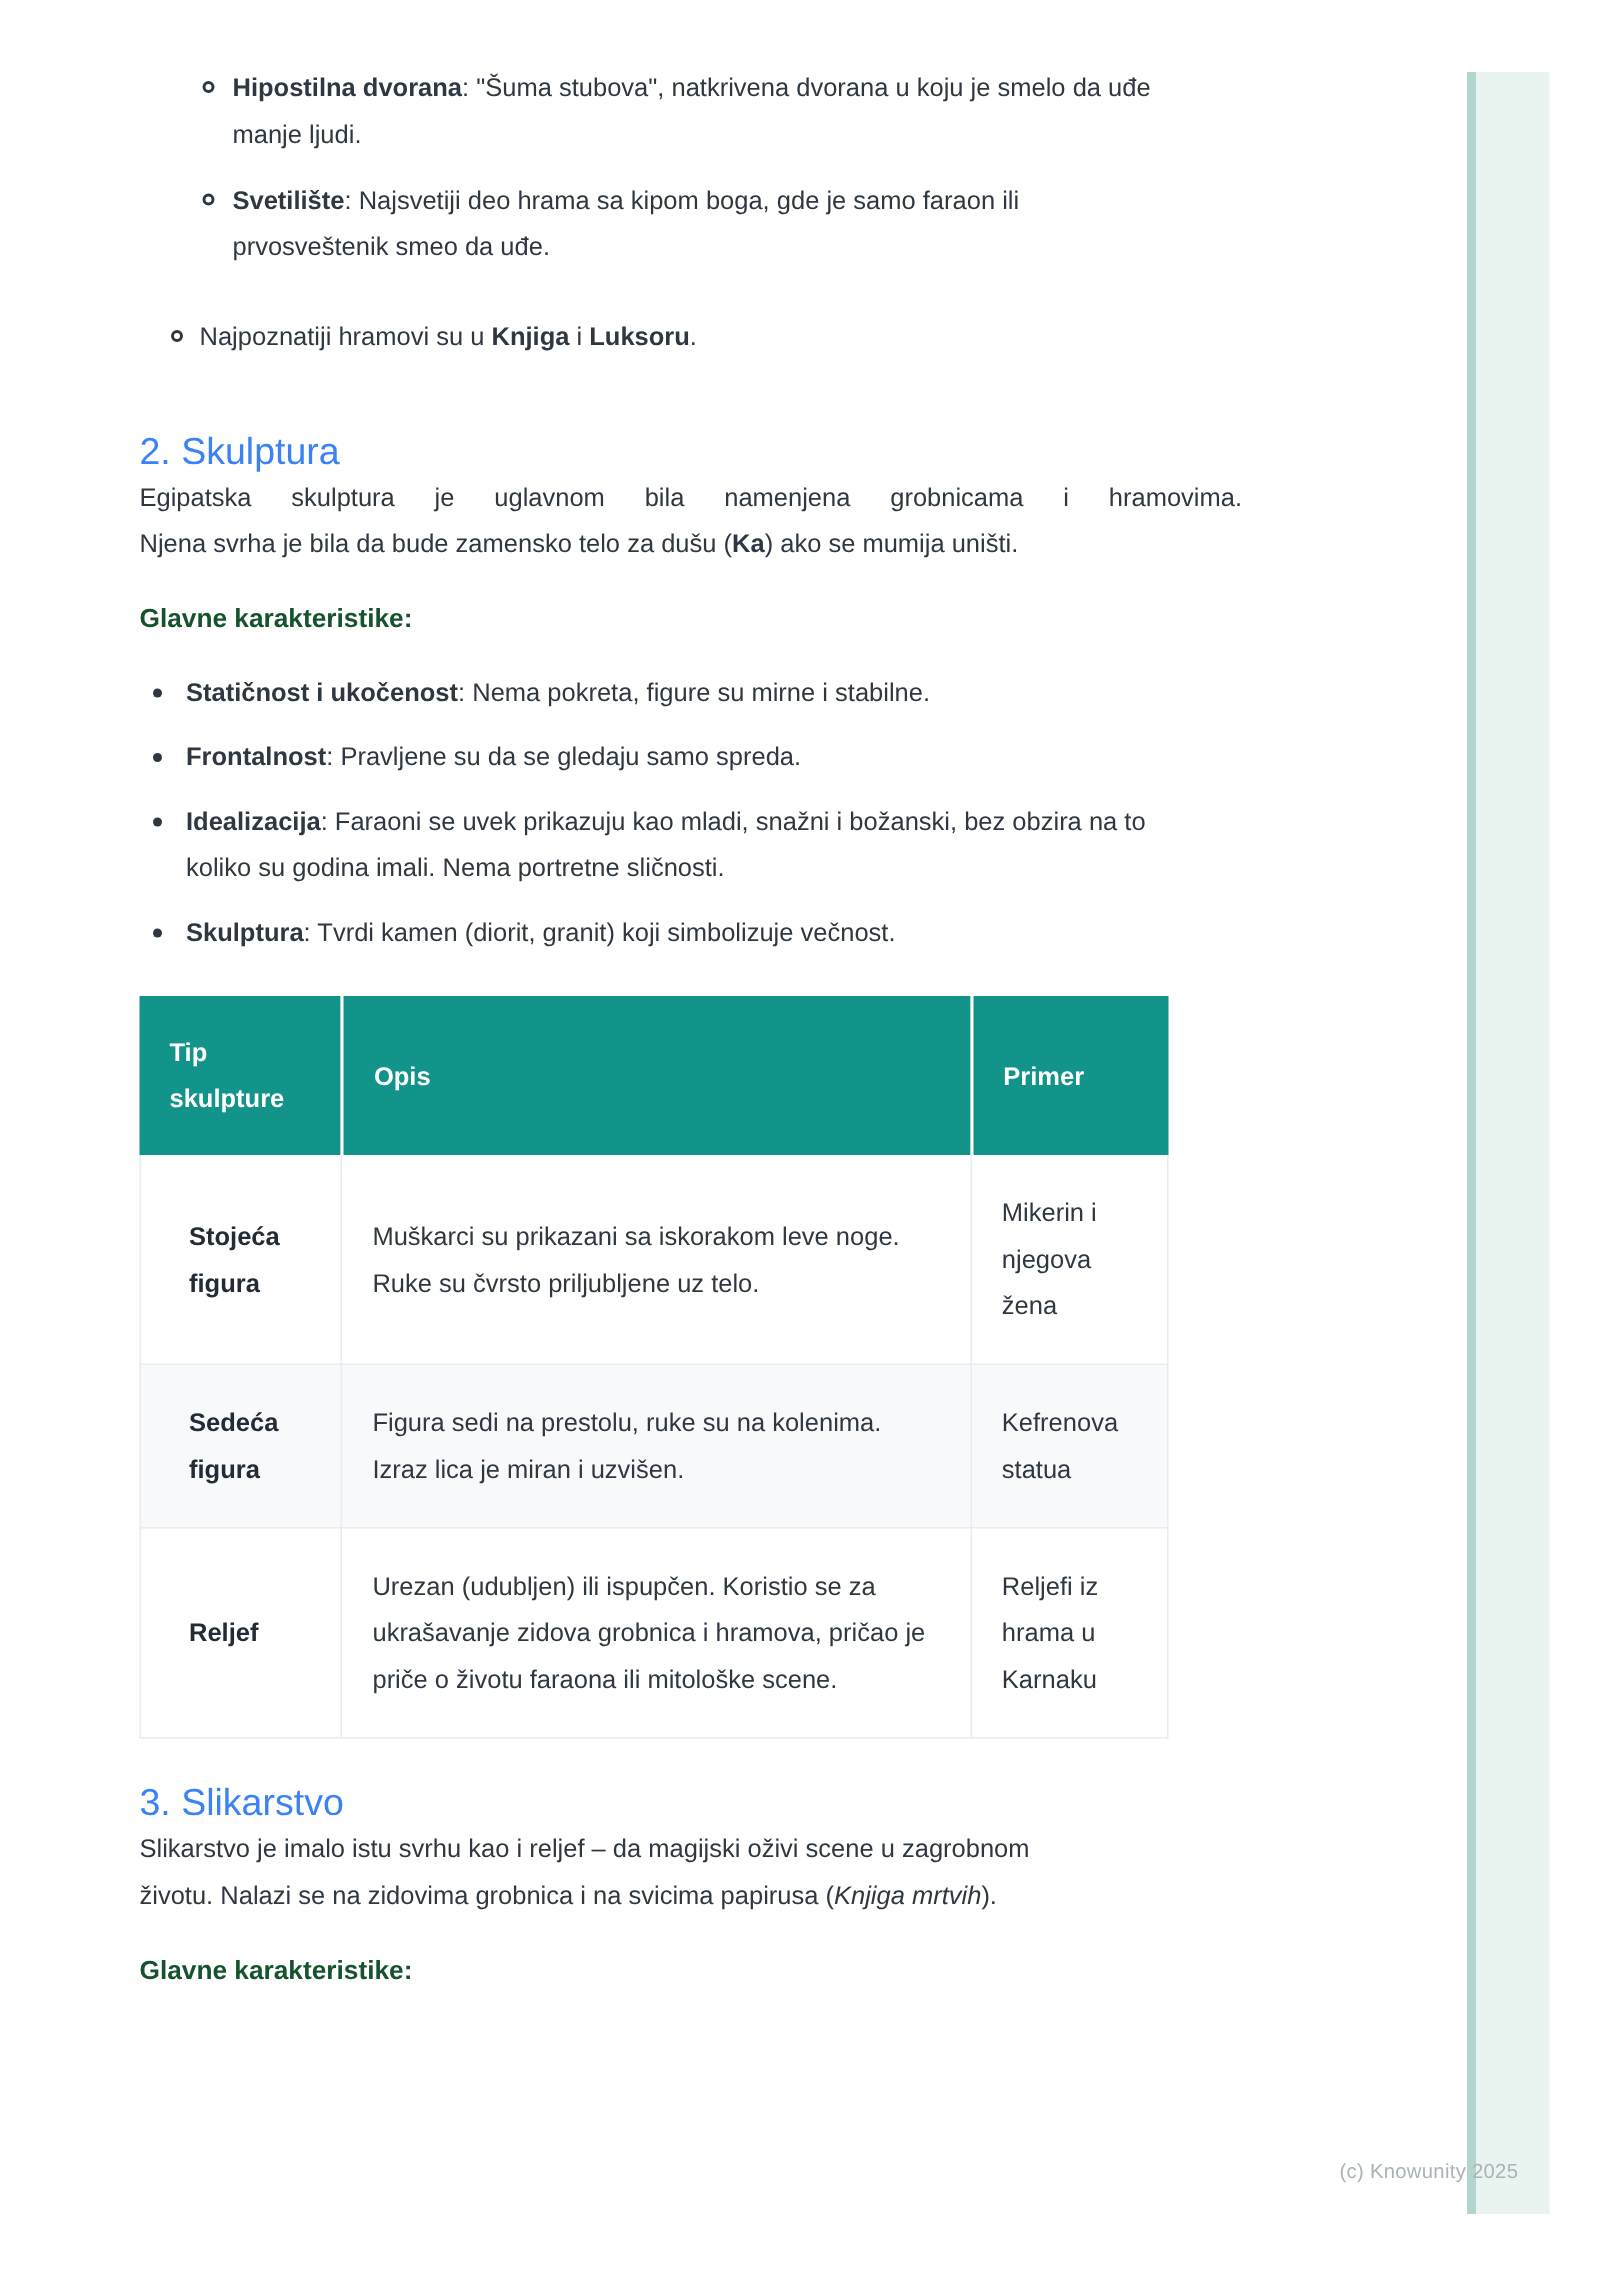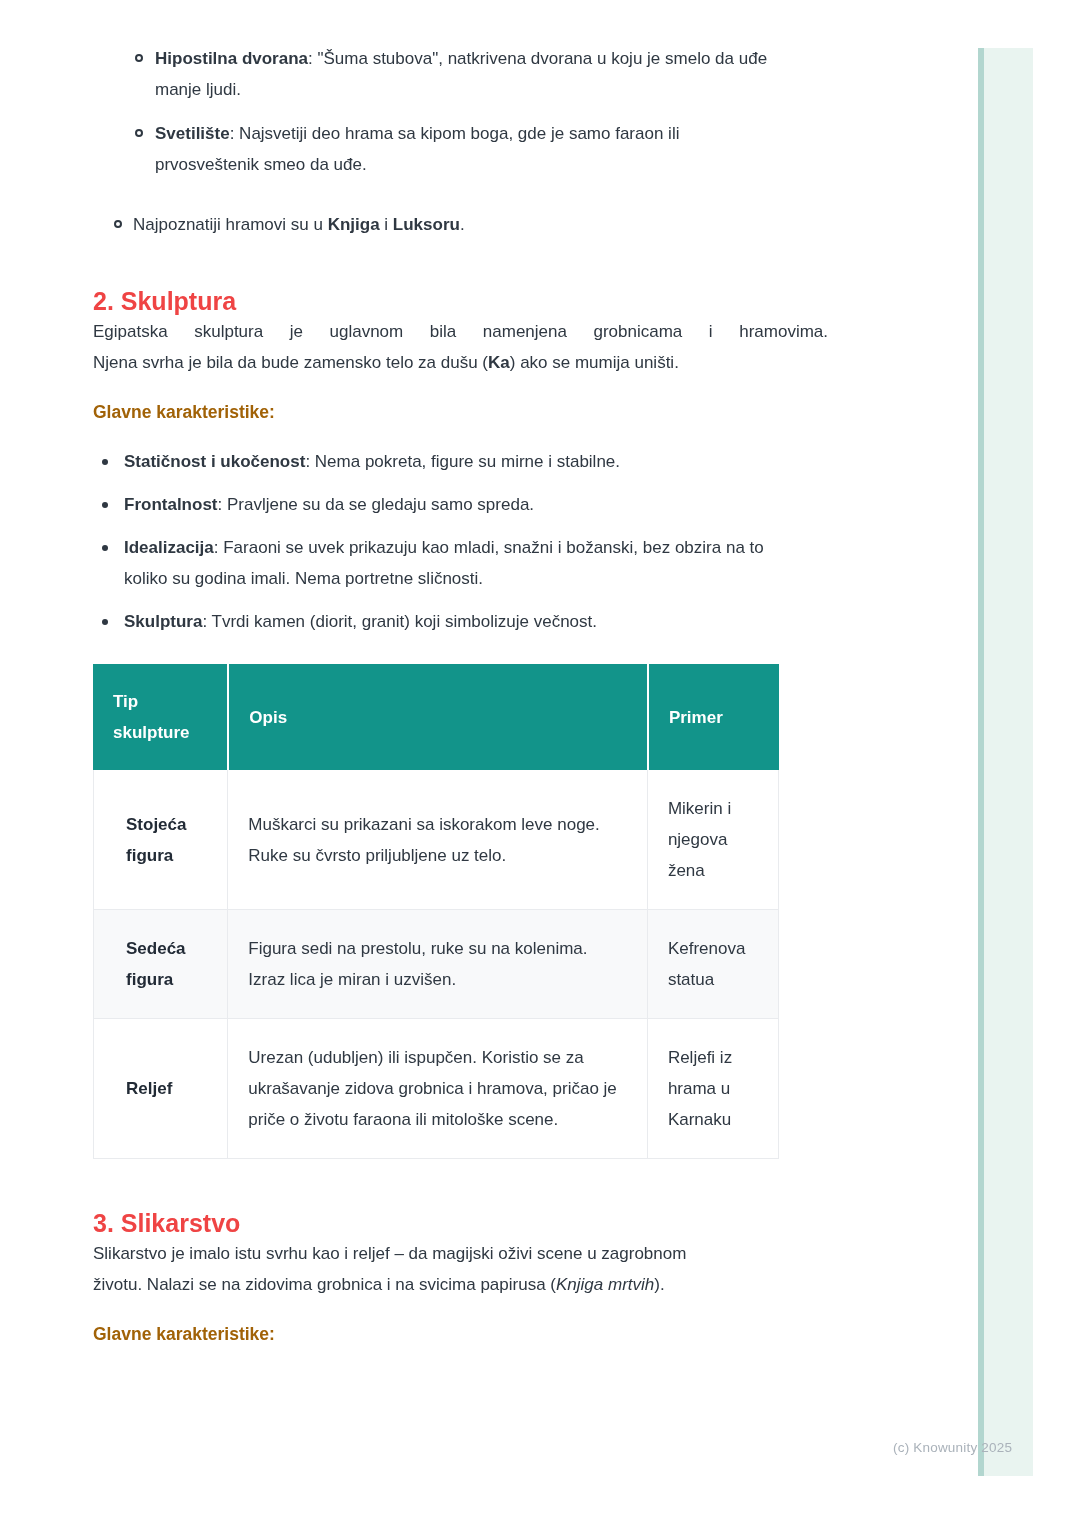--- a/index.html
+++ b/index.html
@@ -52,9 +52,9 @@
 
   
   .section-heading {
-    color: #ef4444;
+    color: #3b82f6;
     font-size: 25px;
-    font-weight: 700;
+    font-weight: 400;
     line-height: 30px;
   }
   .heading-2 { margin-top: 46px; }

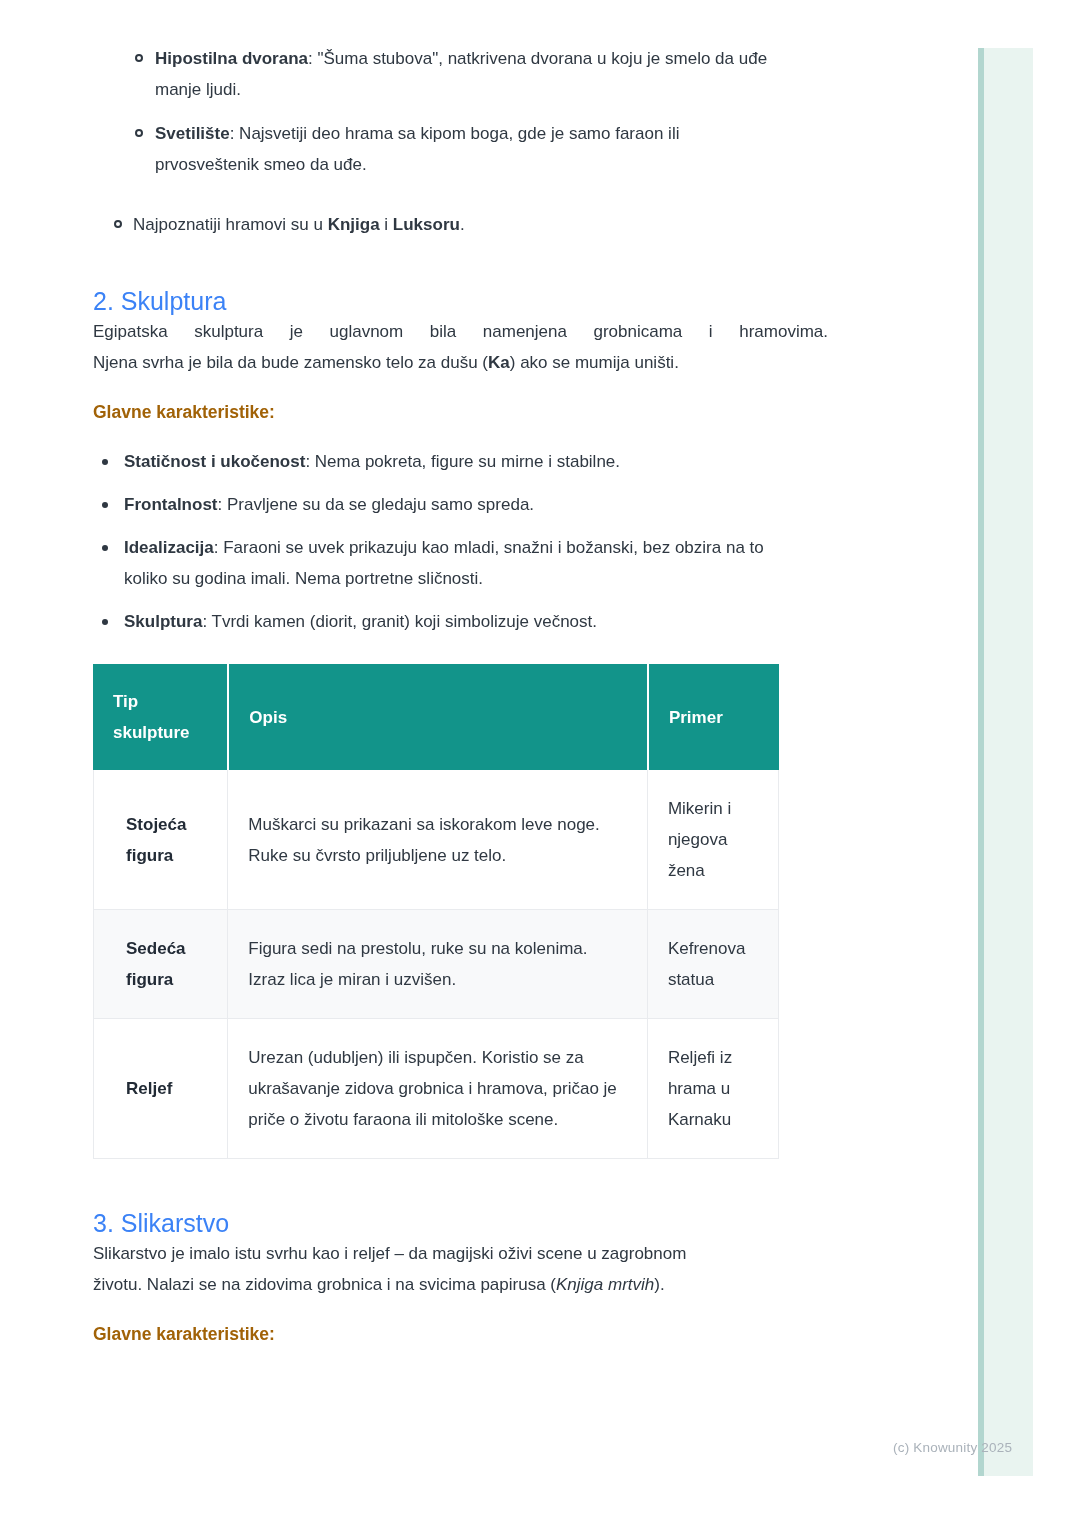--- a/index.html
+++ b/index.html
@@ -64,7 +64,7 @@
   .p-line { display: block; }
   .p-line-justify { text-align: justify; text-align-last: justify; }
 
-  .char-label { margin-top: 24px; font-size: 17.5px; color: #a16207; }
+  .char-label { margin-top: 24px; font-size: 17.5px; color: #14532d; }
 
   
   .solid-list { margin-top: 23px; }

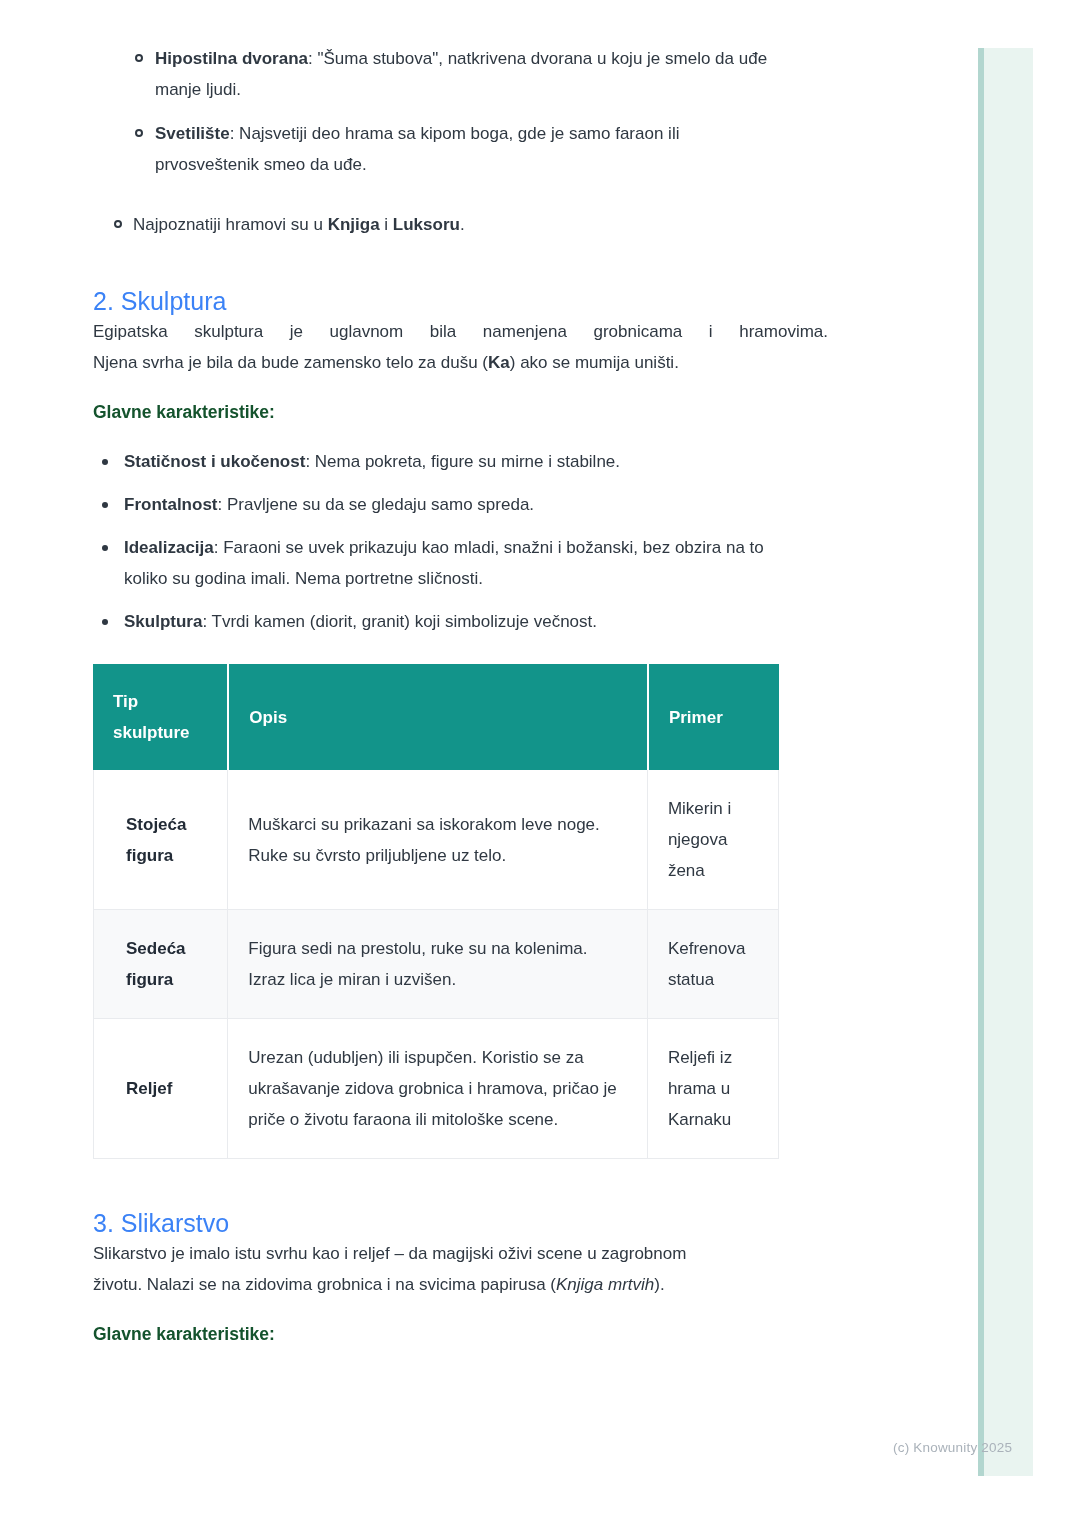--- a/index.html
+++ b/index.html
@@ -58,7 +58,7 @@
     line-height: 30px;
   }
   .heading-2 { margin-top: 46px; }
-  .heading-3 { margin-top: 49px; }
+  .heading-3 { margin-top: 28px; }
 
   .para { }
   .p-line { display: block; }

